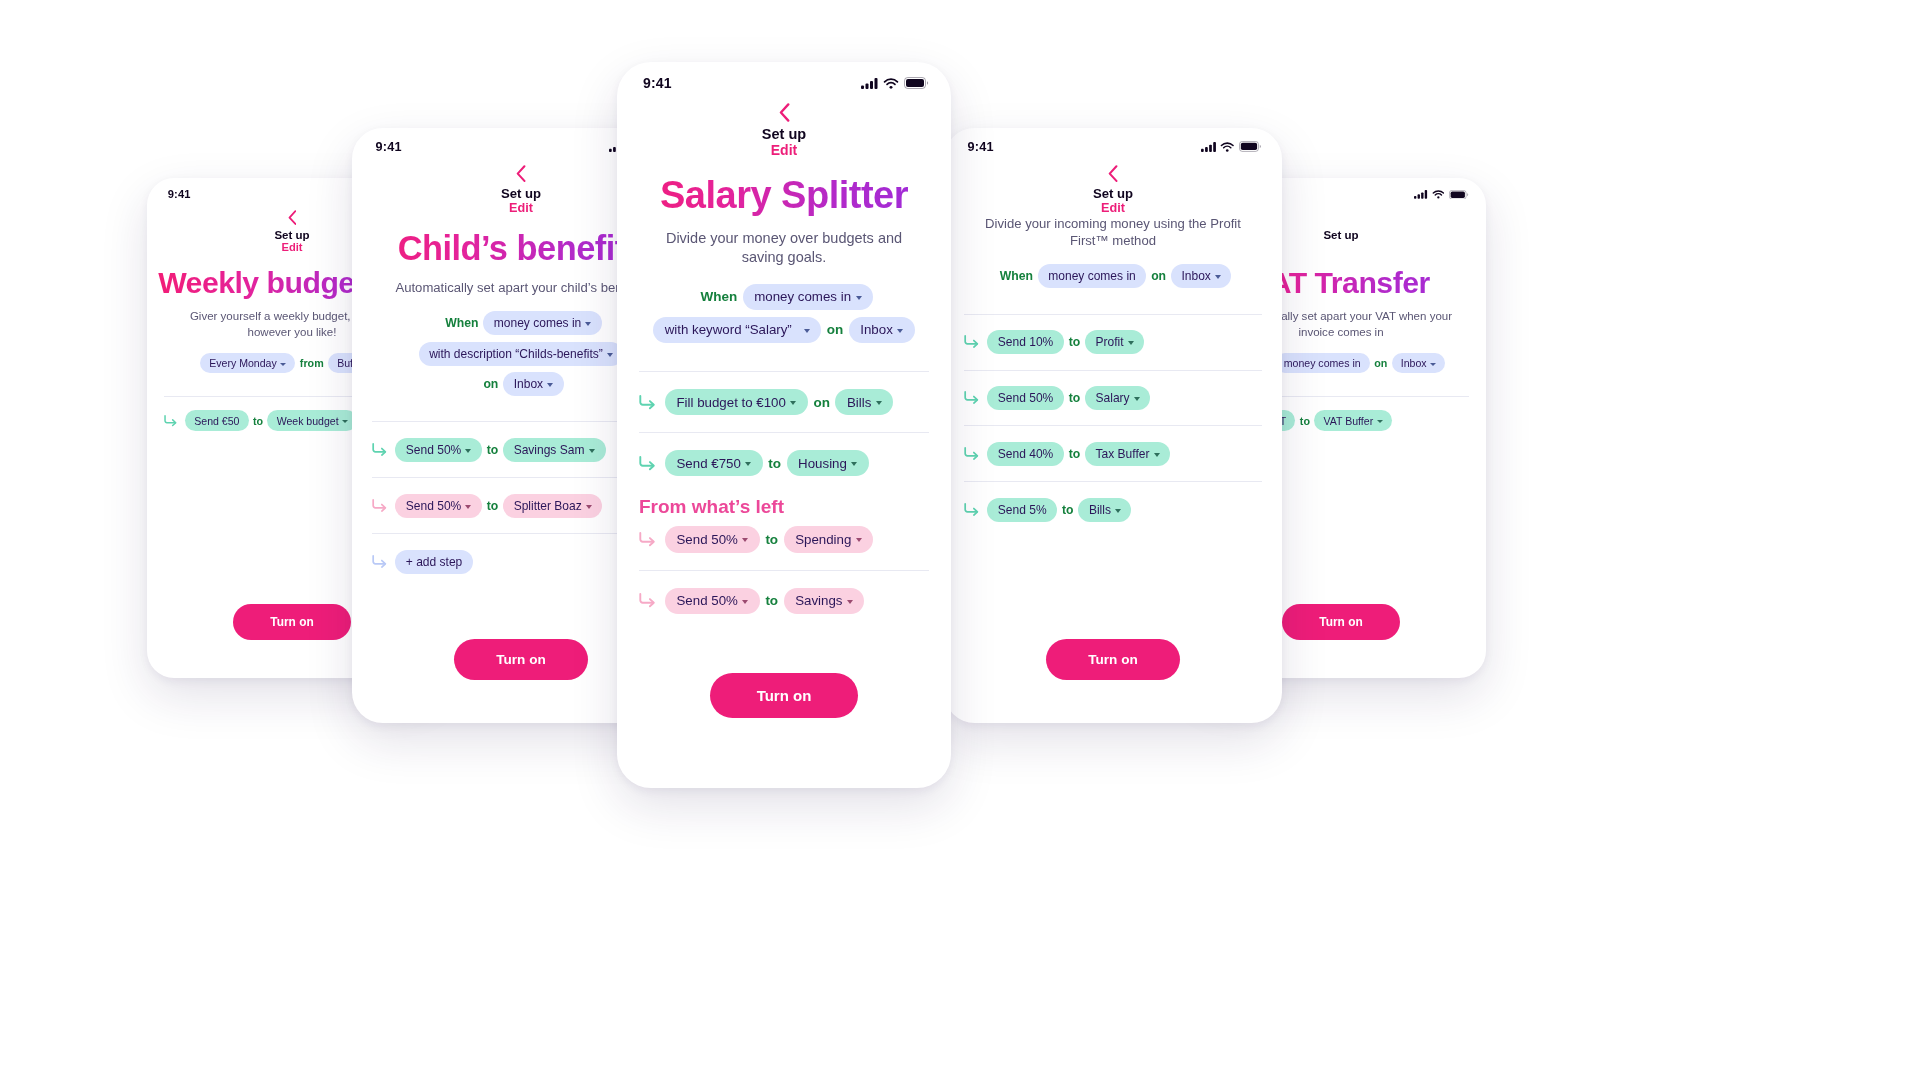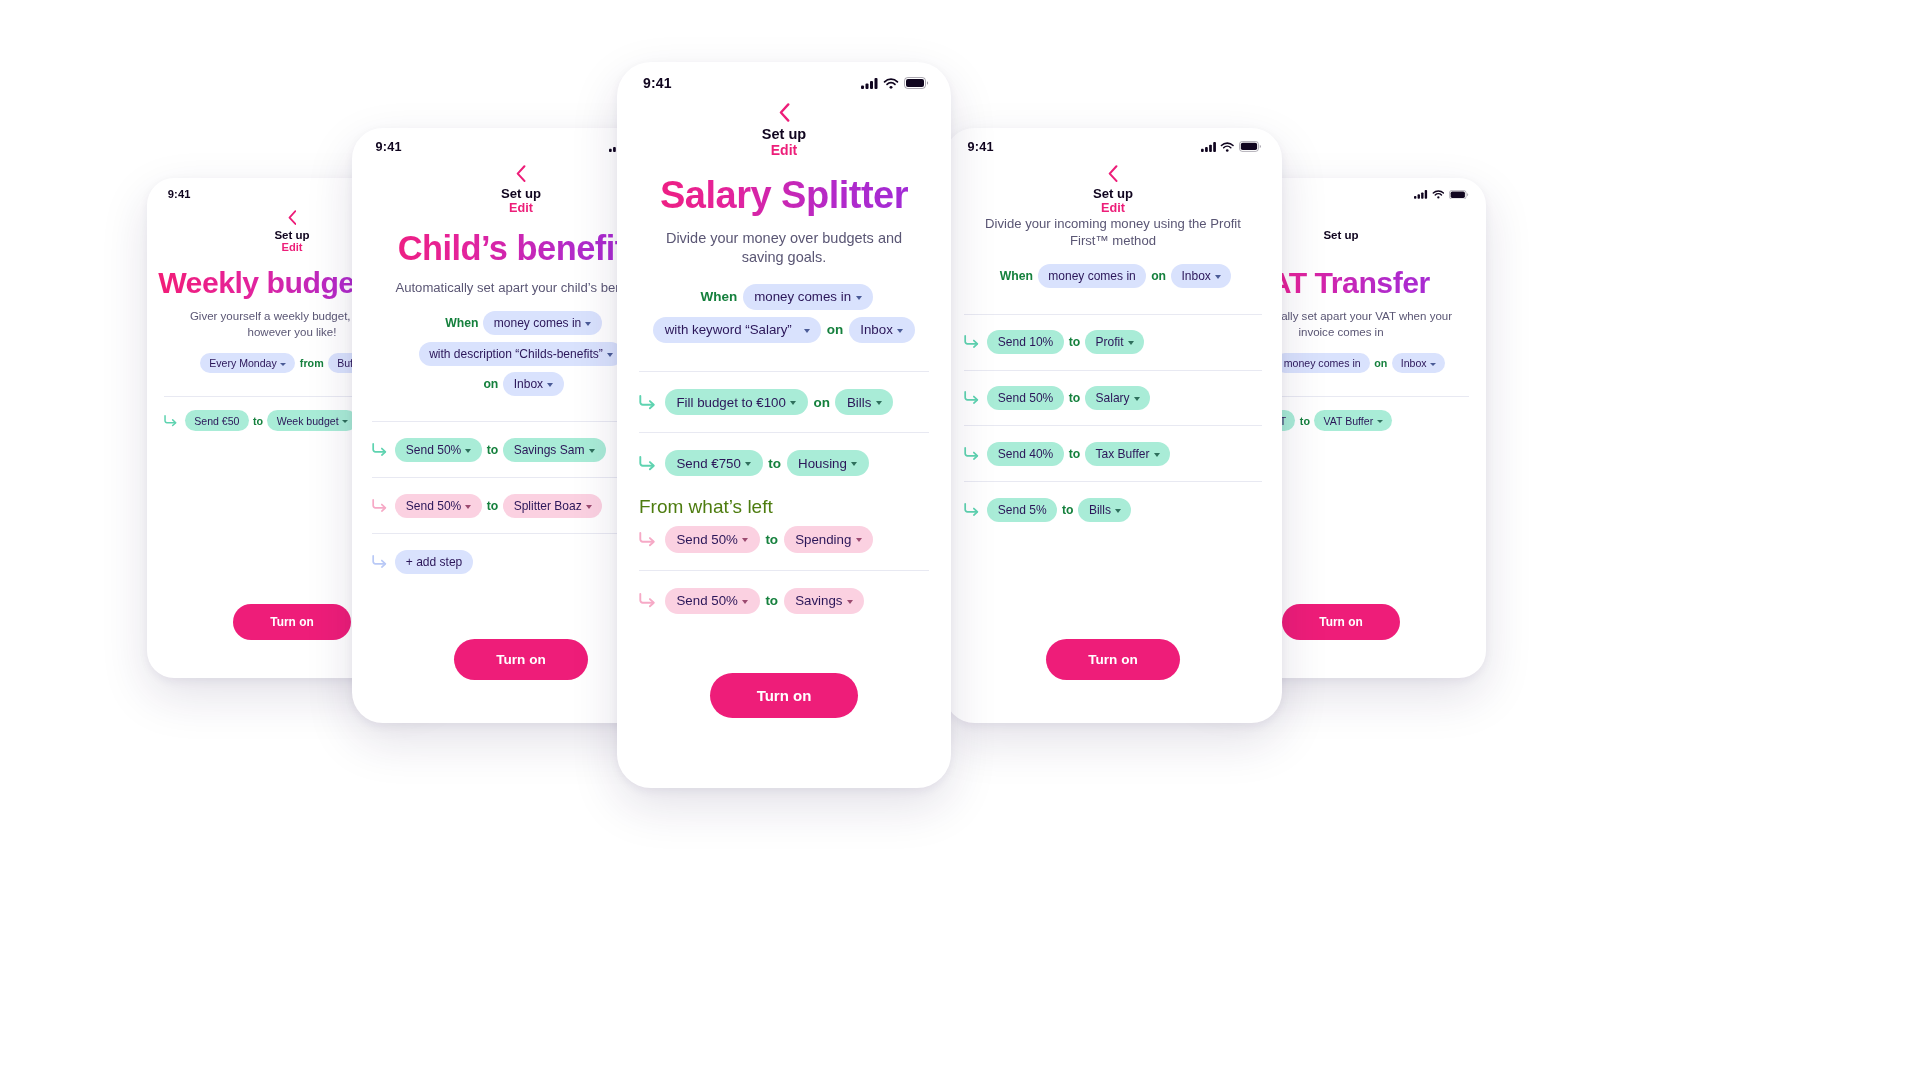--- a/index.html
+++ b/index.html
@@ -101,7 +101,7 @@
   .step-row { display: flex; align-items: center; }
   .arrow { flex: none; line-height: 0; }
 
-  .section-head { font-weight: normal; color: #4d7c0f; }
+  .section-head { font-weight: bold; color: #ec4899; }
 
   .turnon {
     background: #EE1D79;

